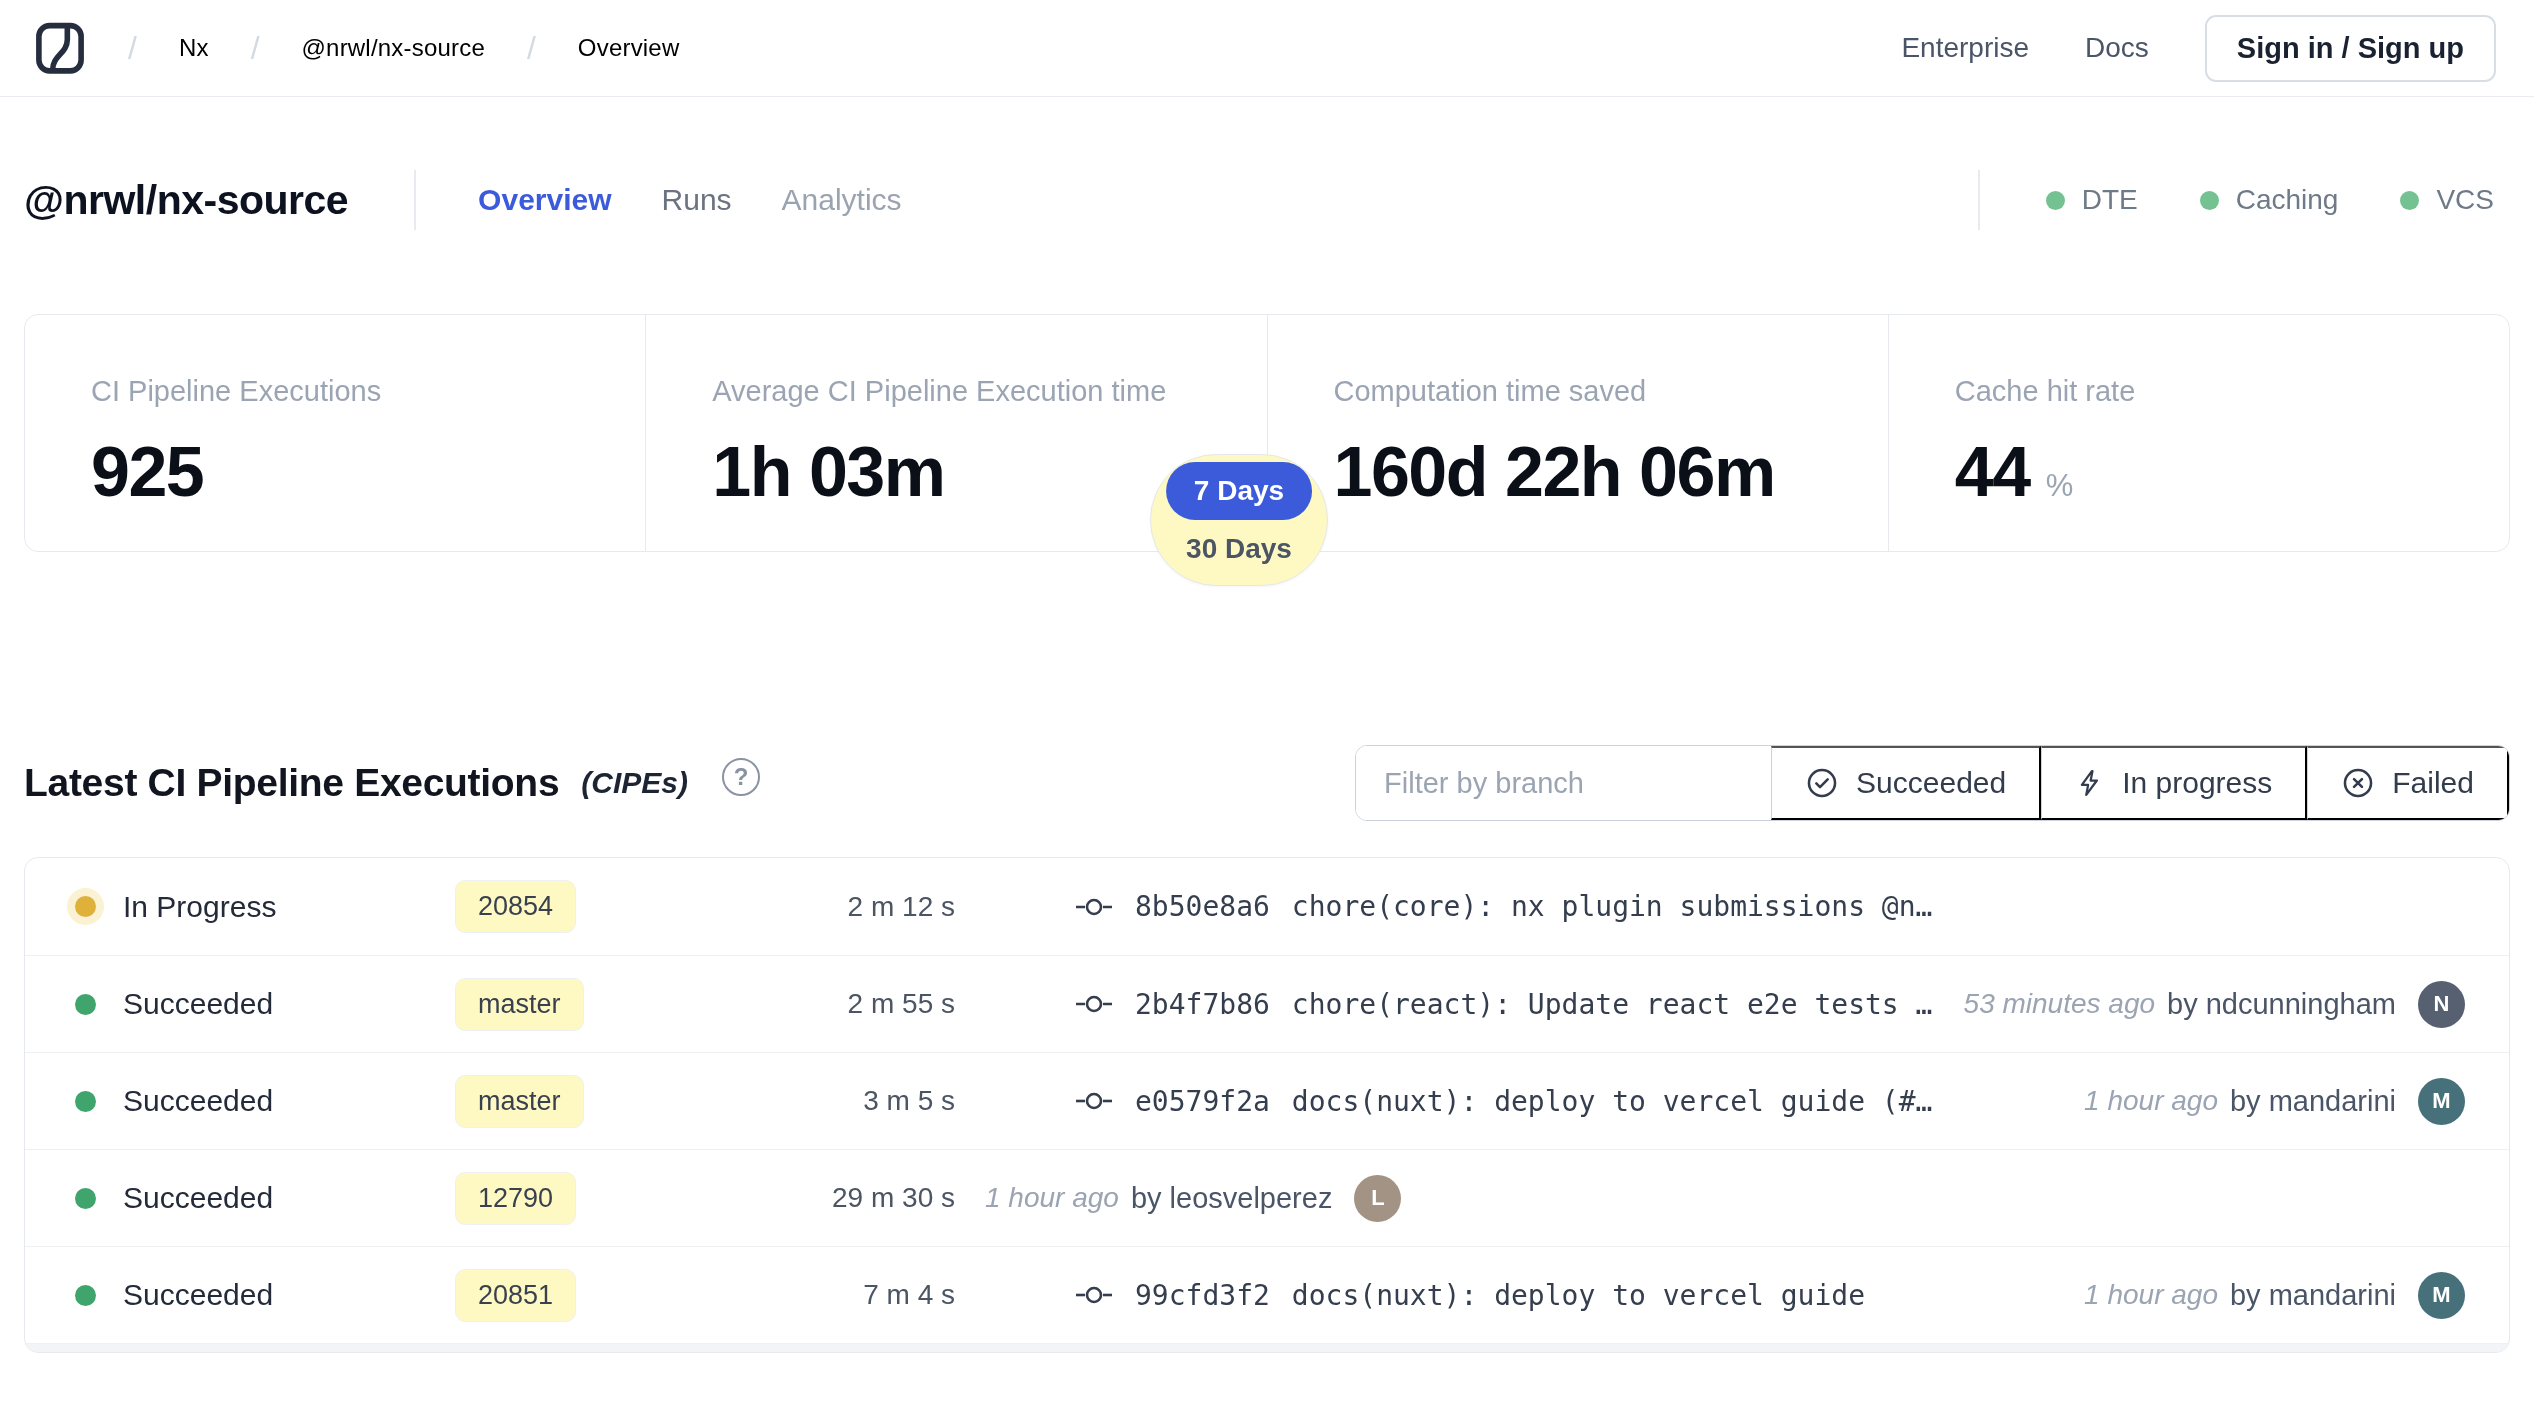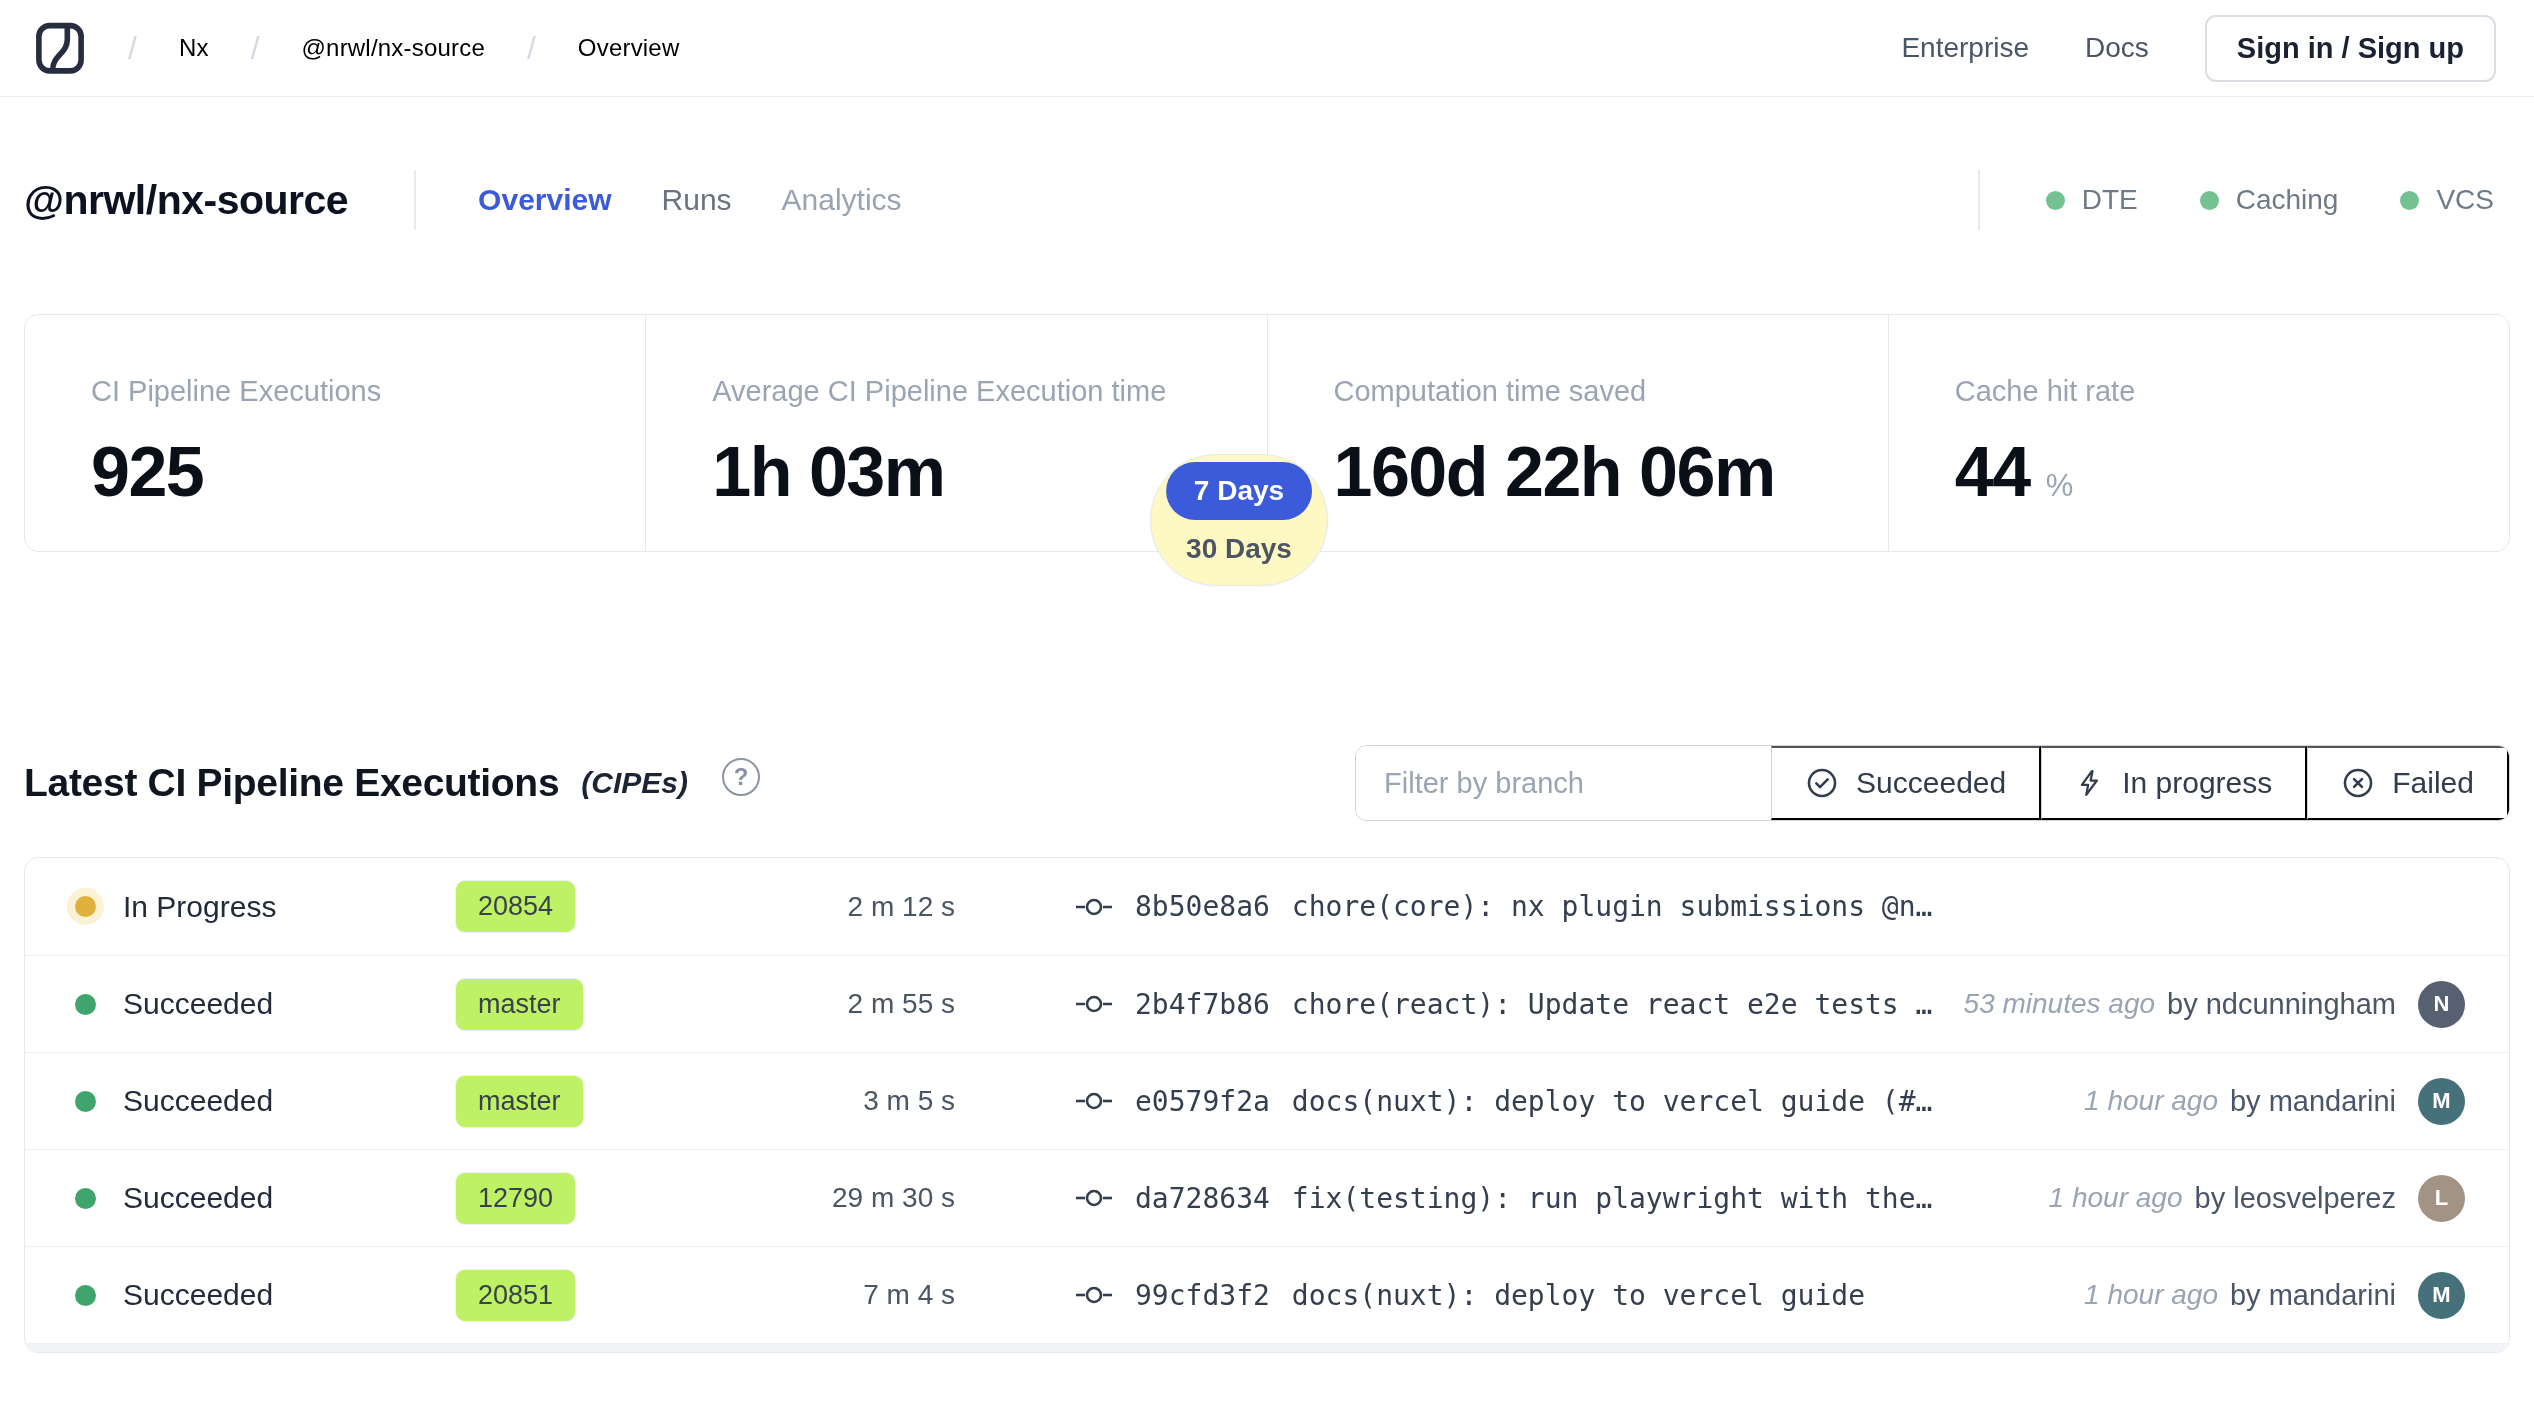--- a/index.html
+++ b/index.html
@@ -82,7 +82,7 @@
   .status-dot.inprogress { background:#e0b13a; box-shadow:0 0 0 8px #faf2d2; }
   .status-label { font-size:30px; font-weight:500; color:#232b3a; }
   .col-branch { flex:0 0 250px; }
-  .branch-badge { display:inline-block; background:#bef264; border:1px solid #eef1f4;
+  .branch-badge { display:inline-block; background:#fef9c3; border:1px solid #eef1f4;
     border-radius:10px; padding:10px 22px; font-size:27px; color:#39414f; cursor:pointer; }
   .col-duration { flex:0 0 250px; text-align:right; font-size:28px; color:#4b5563; }
   .col-commit { flex:1 1 0; min-width:0; display:flex; align-items:center; gap:22px;

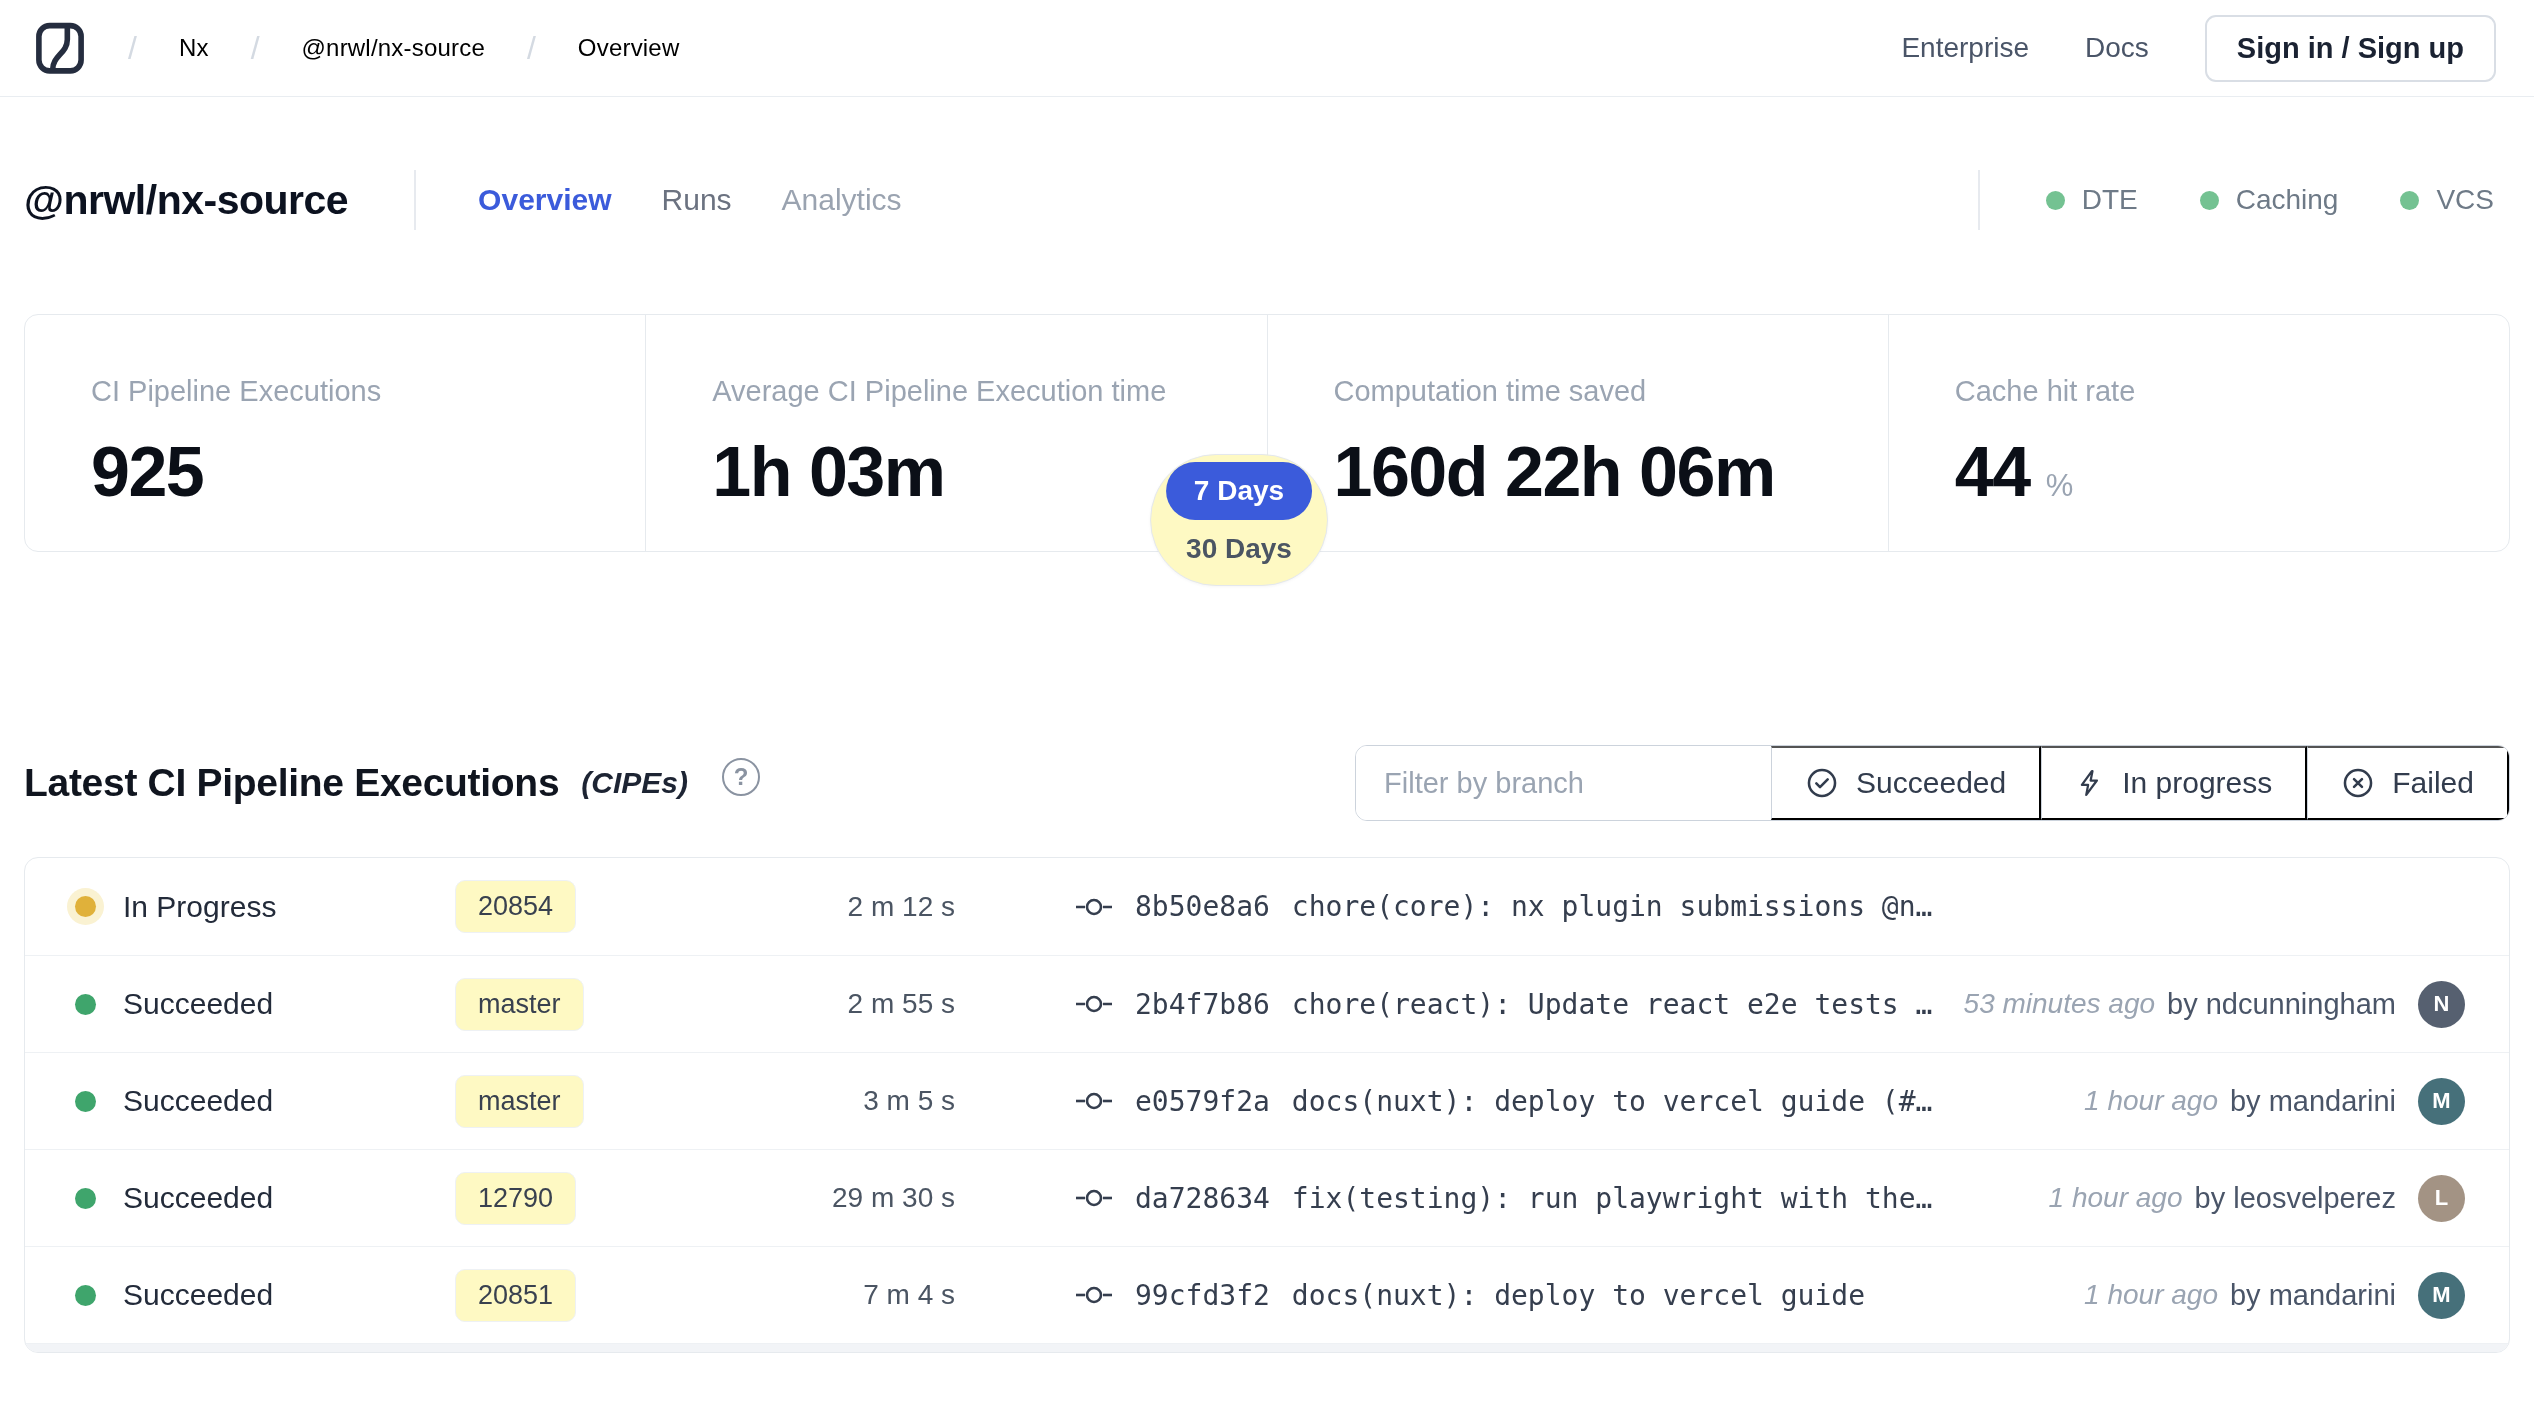--- a/index.html
+++ b/index.html
@@ -278,15 +278,6 @@
     </div>
     <div class="col-branch"><span class="branch-badge">12790</span></div>
     <div class="col-duration">29 m 30 s</div>
-    <div class="col-commit">
-      <svg width="38" height="26" viewBox="0 0 38 26" fill="none" stroke="#353e4e" stroke-width="2.6">
-        <line x1="1" y1="13" x2="10" y2="13"></line>
-          <circle cx="19" cy="13" r="7"></circle>
-          <line x1="28" y1="13" x2="37" y2="13"></line>
-      </svg>
-      <span class="commit-text commit-hash">da728634</span>
-      <span class="commit-text">fix(testing): run playwright with the…</span>
-    </div>
     <div class="col-meta">
       <span class="meta-time">1 hour ago</span>
       <span class="meta-author">by leosvelperez</span>

